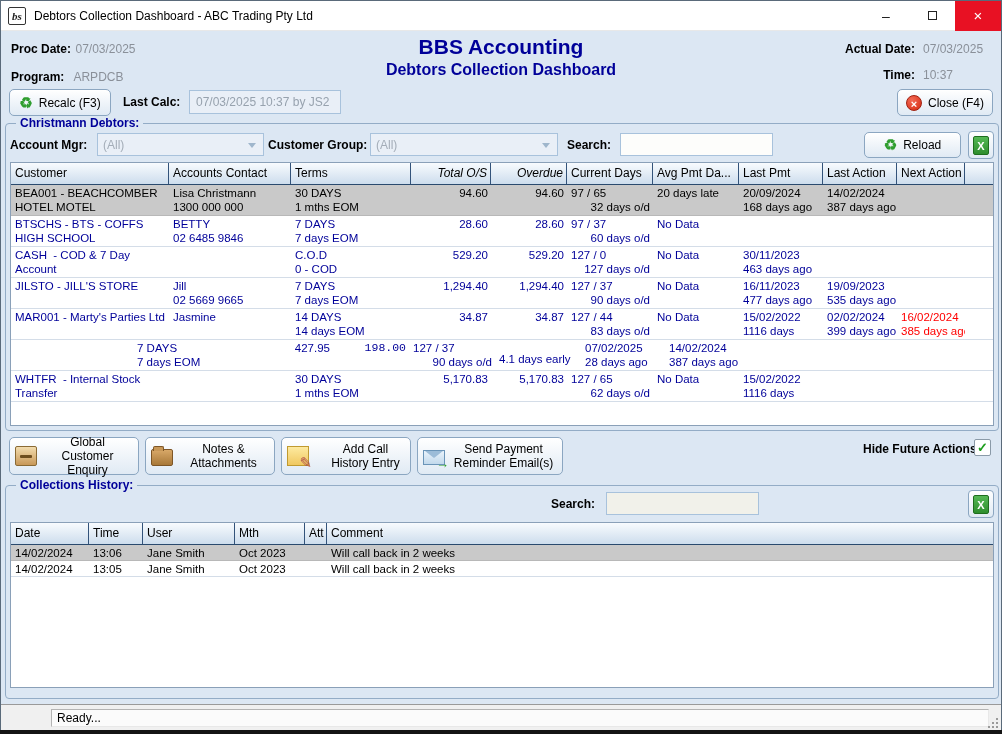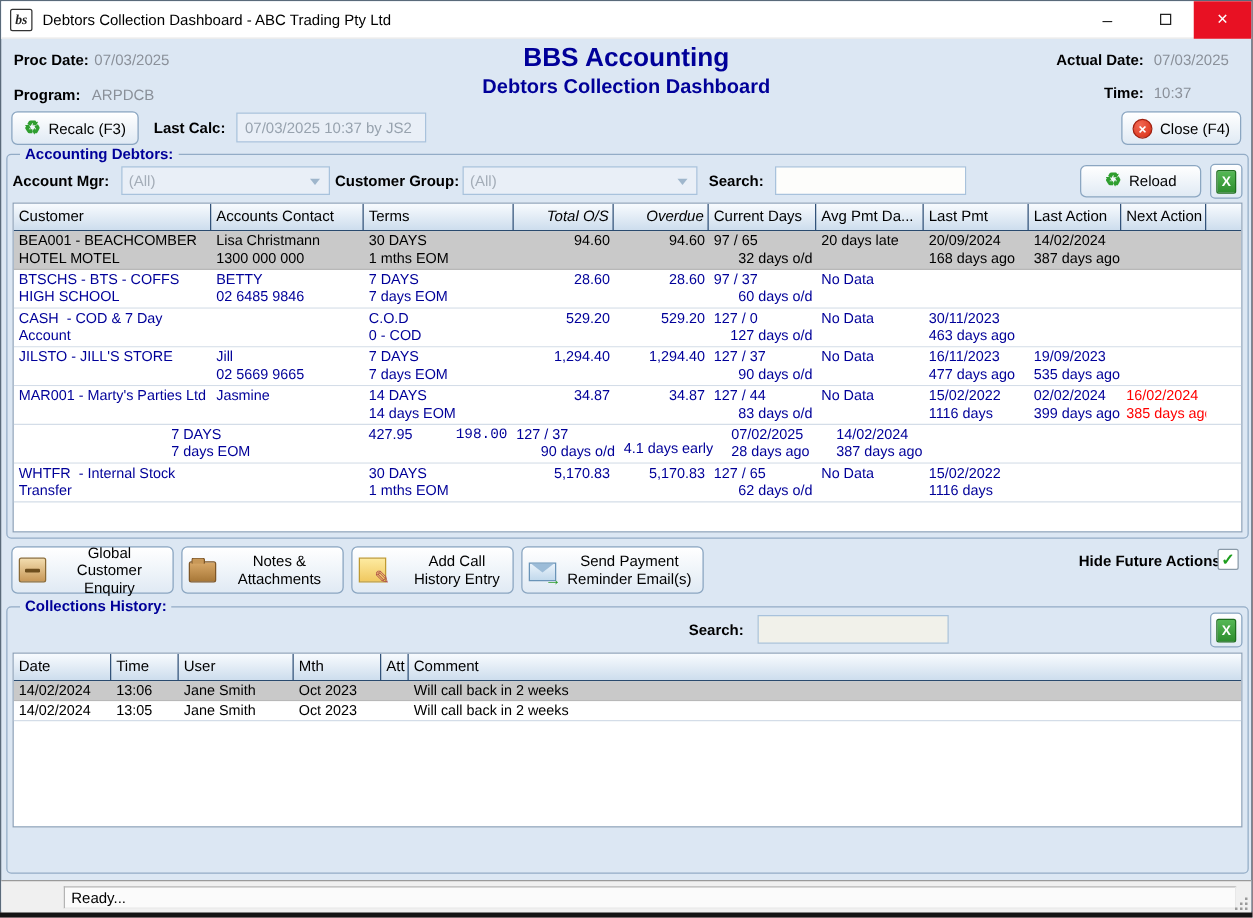--- a/index.html
+++ b/index.html
@@ -4,7 +4,7 @@
 <style>
   * { margin:0; padding:0; box-sizing:border-box; }
   body { font-family:"Liberation Sans", sans-serif; background:#444; }
-  .screen { position:relative; width:1002px; height:734px; background:#7f1d1d; overflow:hidden; }
+  .screen { position:relative; width:1002px; height:734px; background:#e5e5e5; overflow:hidden; }
   .app { position:absolute; left:0; top:0; width:1002px; height:730px; background:#dce7f3; border:1px solid #5a6a7a; }
 
   

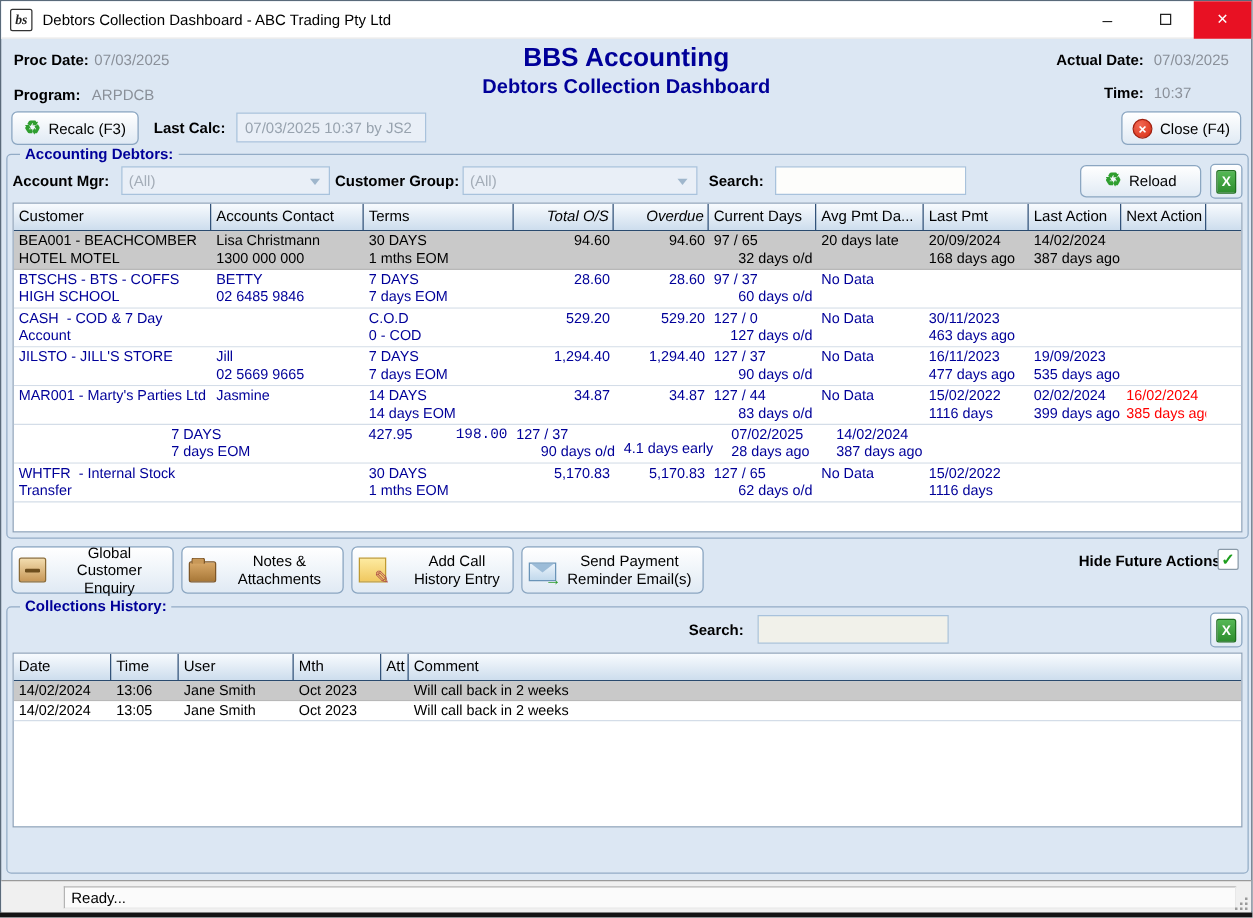--- a/index.html
+++ b/index.html
@@ -135,7 +135,7 @@
       </div>
 
     <div class="groupbox gb-debtors">
-      <span class="legend">Accounting Debtors:</span>
+      <span class="legend">Christmann Debtors:</span>
       <span class="lbl" style="position:absolute;left:4px;top:14px;">Account Mgr:</span>
       <div class="dd" style="left:91px;top:9px;width:167px;">
           <span>(All)</span>

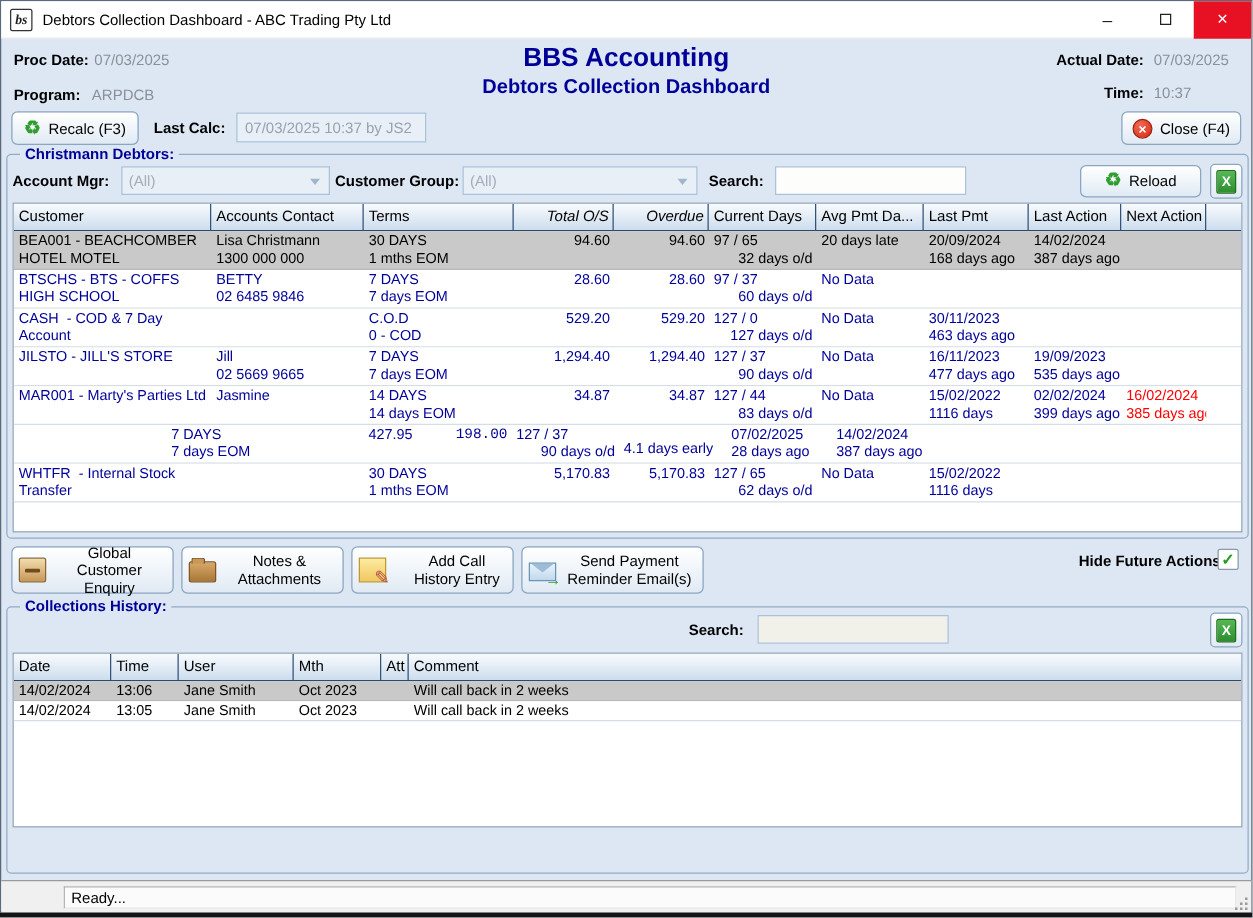--- a/index.html
+++ b/index.html
@@ -292,7 +292,7 @@
           <span class="xls">X</span>
         </div>
 
-      <div class="tablebox" style="top:36px;height:140px;">
+      <div class="tablebox" style="top:36px;height:166px;">
         <div class="thead" id="hist-head">
             <div class="hcell" style="flex-basis: 78px;">Date</div>
             <div class="hcell" style="flex-basis: 54px;">Time</div>

